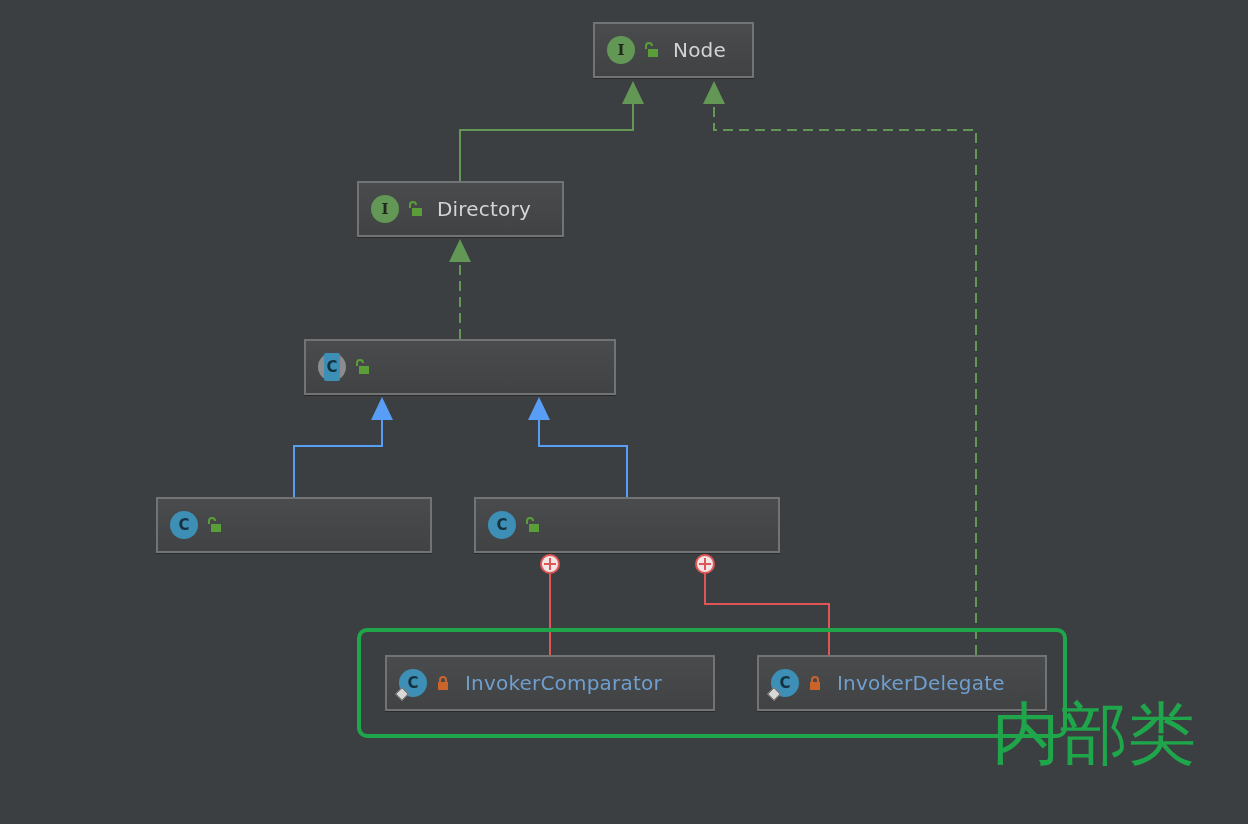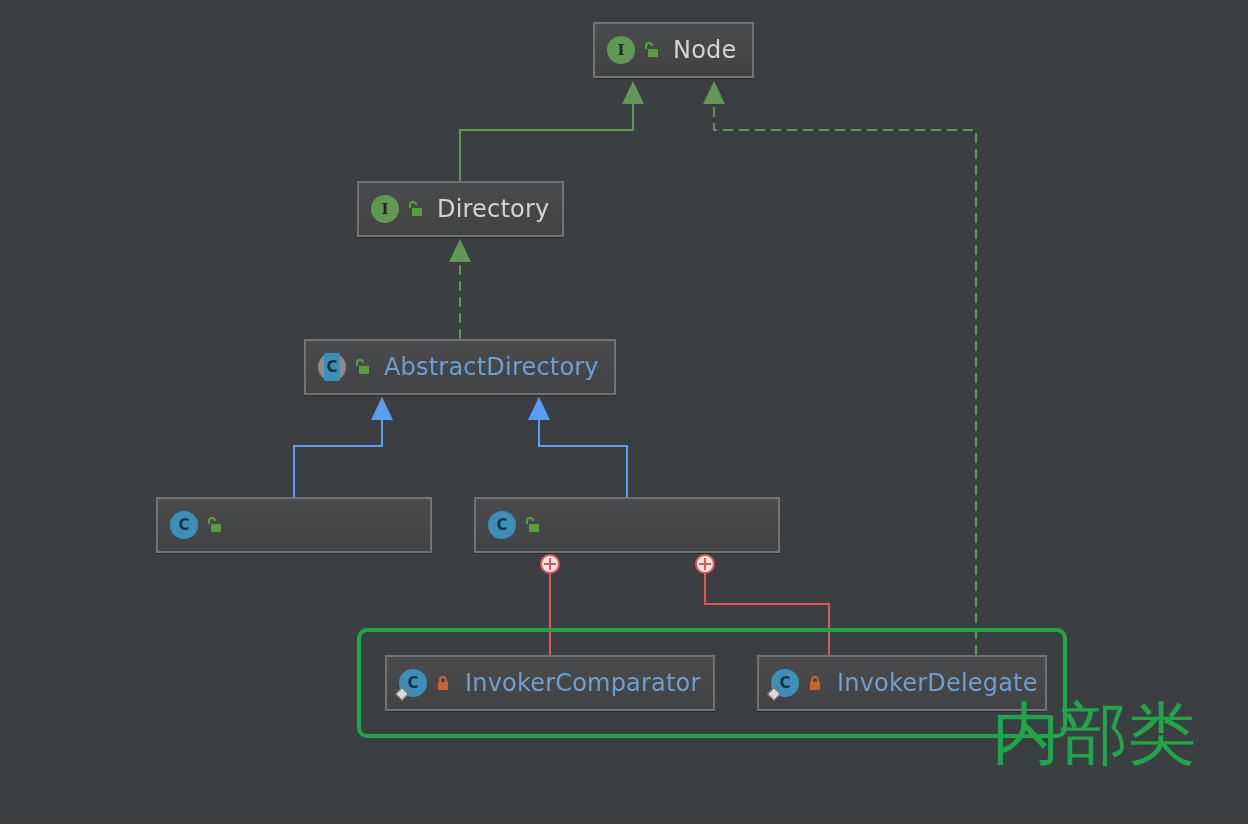--- a/index.html
+++ b/index.html
@@ -35,7 +35,7 @@
     background: #d8d8d8; transform: rotate(45deg); border: 1px solid #555;
   }
   .vis { width: 16px; height: 16px; margin-left: 8px; margin-right: 14px; flex: none; }
-  .label { font-size: 24px; white-space: nowrap; letter-spacing: 0.2px; }
+  .label { font-size: 20px; white-space: nowrap; letter-spacing: 0.2px; }
   .label.iface-label { color: #d4d4d4; }
   .label.cls-label { color: #6f9fcf; }
   .group-box {

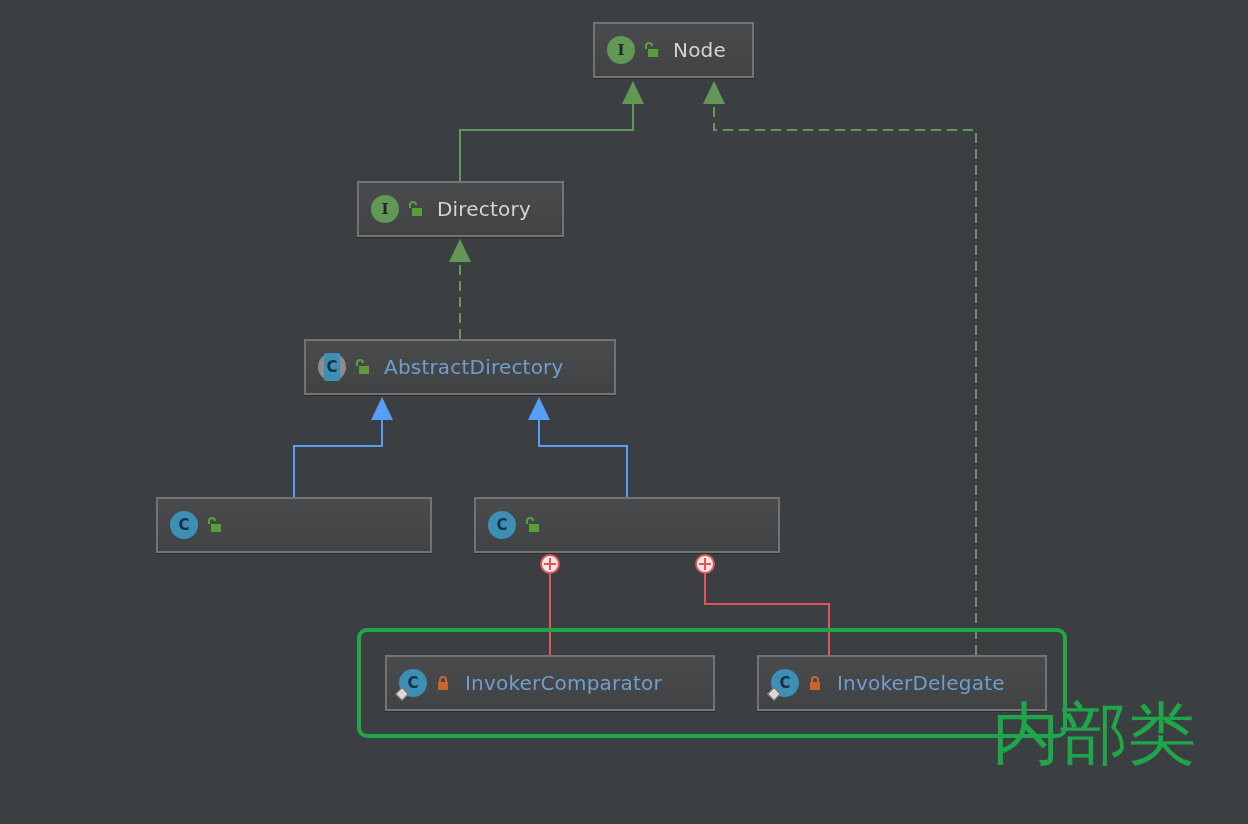--- a/index.html
+++ b/index.html
@@ -108,7 +108,6 @@
       <path d="M3 7 V4 a3 3 0 0 1 6 0" fill="none" stroke="#5a9e3a" stroke-width="2"></path>
       <rect x="5" y="7" width="10" height="8" fill="#5a9e3a"></rect>
     </svg>
-  <span class="label cls-label">AbstractDirectory</span>
 </div>
 
 <div class="node" style="left:156px; top:497px; width:276px;">

